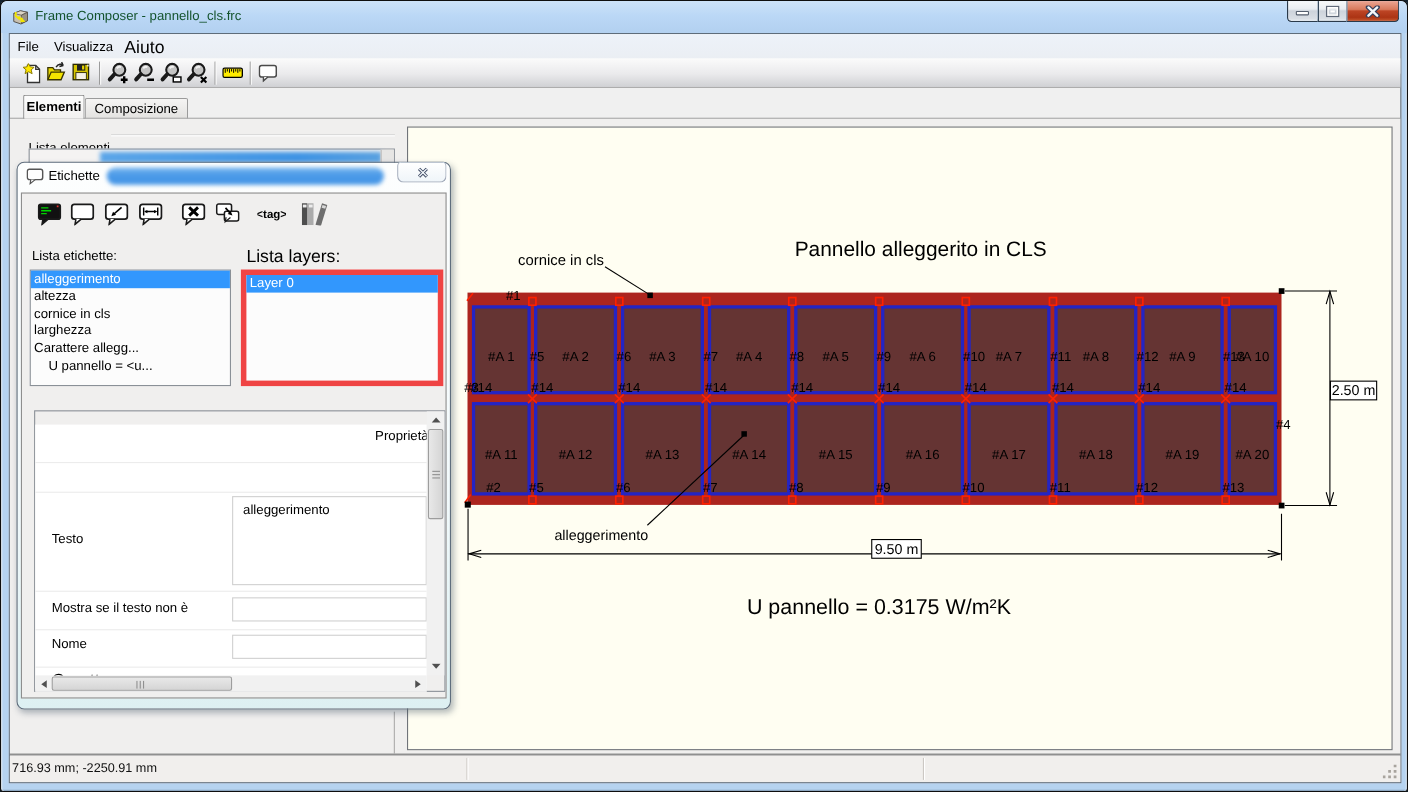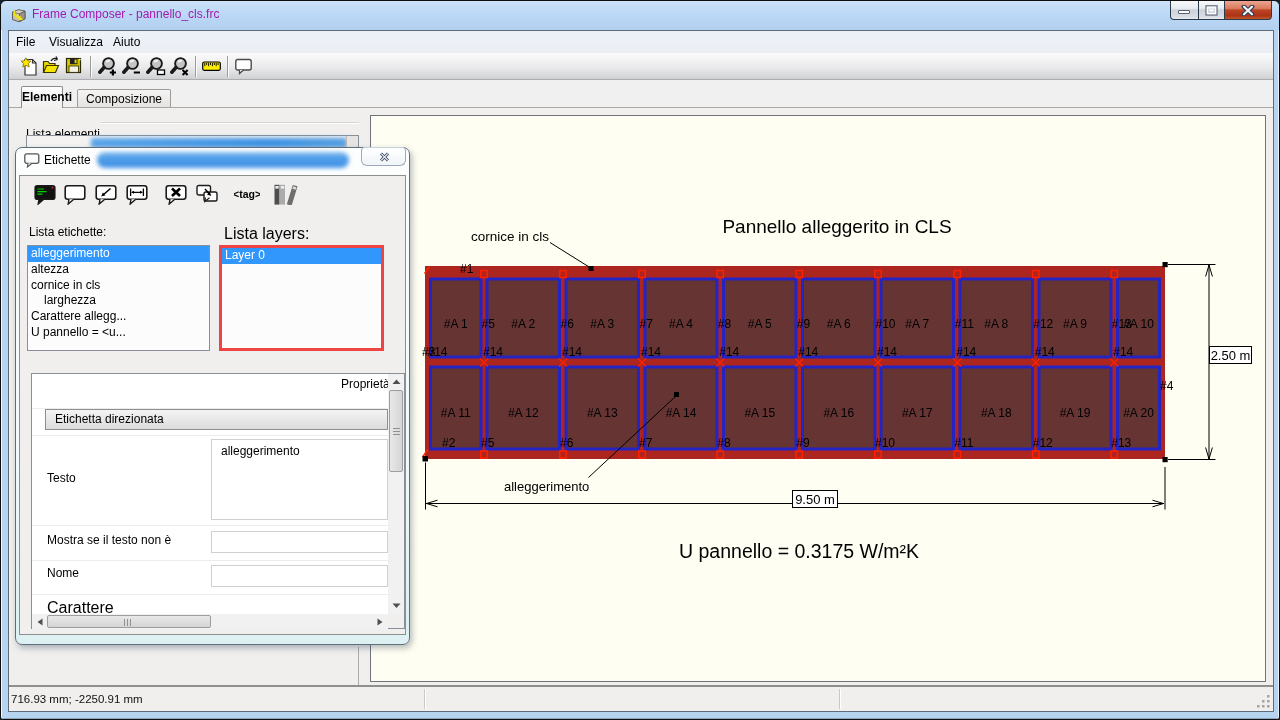--- a/index.html
+++ b/index.html
@@ -13,7 +13,7 @@
 <path d="M4.3 3.8 V7.6 L7.6 10.2 M7.6 7.8 V10.2 H10.6" fill="none" stroke="#F2E600" stroke-width="1.7"></path>
 <path d="M9.2 8.4 L13.2 12.8 L8.4 13.2 Z" fill="#F2E600"></path>
 </svg>
-<div class="abs" style="left:31px;top:6px;font-size:12px;color:#a21caf">Frame Composer - pannello_cls.frc</div>
+<div class="abs" style="left:31px;top:6px;font-size:12px;color:#14532d">Frame Composer - pannello_cls.frc</div>
 
 <div style="position:absolute;left:1169px;top:0;width:102px;height:19px">
  <div style="position:absolute;left:0;top:0;width:28px;height:19px;background:linear-gradient(180deg,#F7F9FA 0%,#E9EDF1 40%,#CDD3DB 50%,#D9DEE4 88%,#E8ECF0 100%);border:1px solid #2A3A4A;border-top:none;border-right:none;border-radius:0 0 0 4px;box-sizing:border-box"></div>

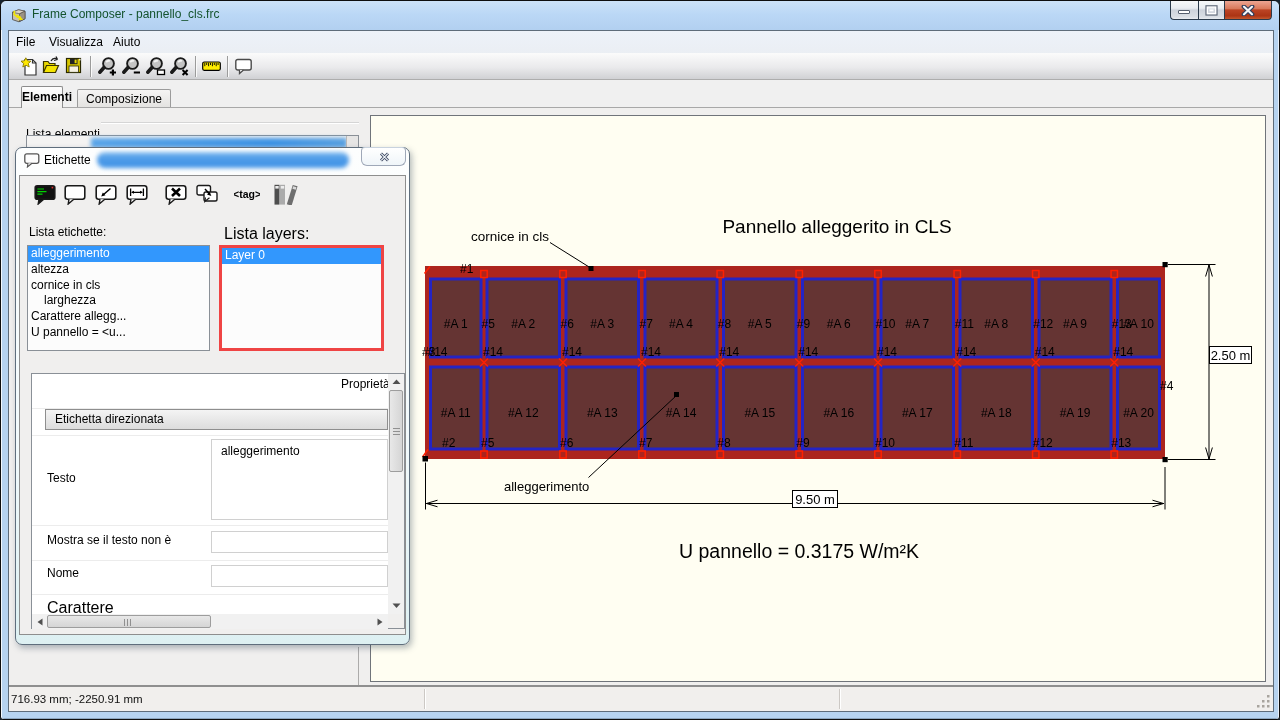--- a/index.html
+++ b/index.html
@@ -35,7 +35,7 @@
 <div class="abs" style="left:0;top:0;width:1264px;height:36px;background:linear-gradient(180deg,#EDF2F9,#E9ECF0)">
 <div class="abs" style="left:7px;top:4px;font-size:12px">File</div>
 <div class="abs" style="left:40px;top:4px;font-size:12px">Visualizza</div>
-<div class="abs" style="left:104px;top:4px;font-size:12px">Aiuto</div>
+<div class="abs" style="left:104px;top:4px;font-size:16px">Aiuto</div>
 </div>
 <div class="abs" style="left:0;top:22px;width:1264px;height:27px;background:linear-gradient(180deg,#FBFBFB 0%,#EAEAEC 55%,#D0D1D4 100%);border-bottom:1px solid #ADADAD">
 </div>

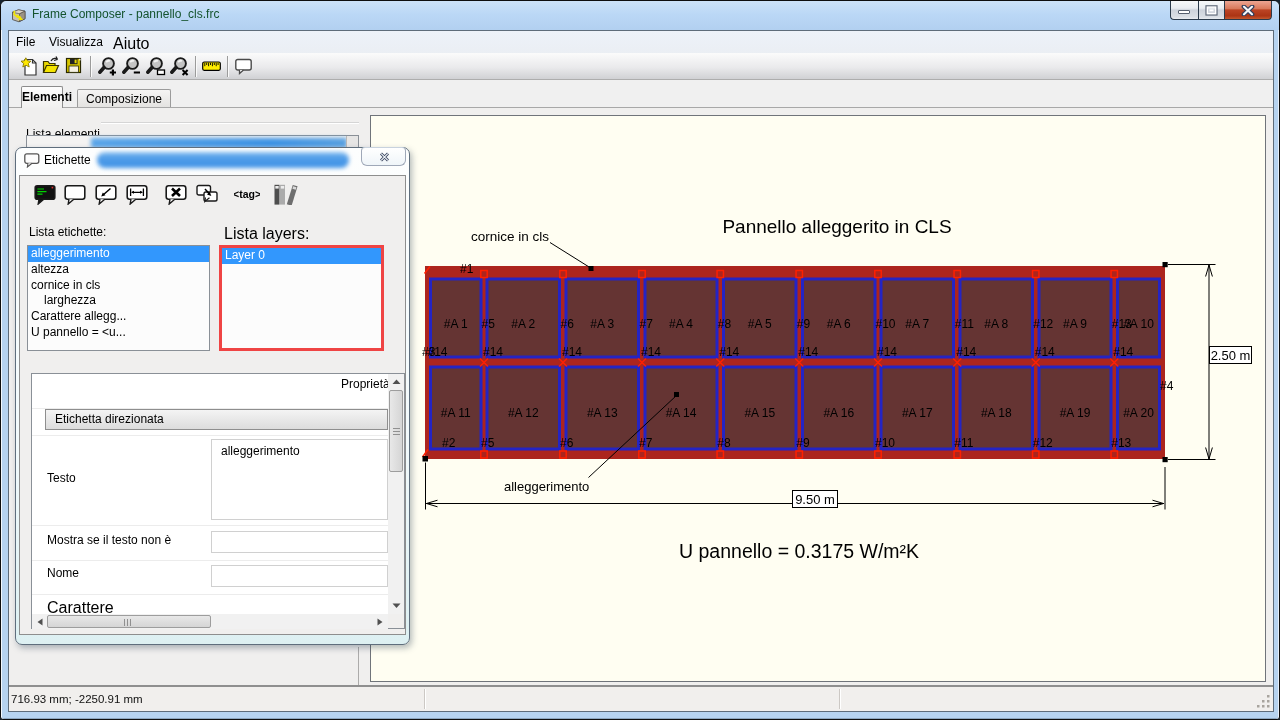--- a/index.html
+++ b/index.html
@@ -101,7 +101,7 @@
           <rect x="0.8" y="1.5" width="15.4" height="10.5" rx="2" fill="#FFF" stroke="#4A4A4A" stroke-width="1.4"></rect>
           <path d="M4.5 12 L4.5 15.5 L8.5 12" fill="#FFF" stroke="#4A4A4A" stroke-width="1.3"></path>
         </svg>
-<div class="abs" style="left:12px;top:55px;width:42px;height:22px;background:linear-gradient(180deg,#FDFDFD,#F1F0EF);border:1px solid #8C8C8C;border-bottom:none;border-radius:2px 2px 0 0;font-size:12px;font-weight:bold;line-height:21px;z-index:3">Elementi</div>
+<div class="abs" style="left:12px;top:55px;width:56px;height:22px;background:linear-gradient(180deg,#FDFDFD,#F1F0EF);border:1px solid #8C8C8C;border-bottom:none;border-radius:2px 2px 0 0;font-size:12px;font-weight:bold;text-align:center;line-height:21px;z-index:3">Elementi</div>
 <div class="abs" style="left:68px;top:58px;width:94px;height:19px;background:linear-gradient(180deg,#F5F4F3,#E3E2E0);border:1px solid #9B9B9B;border-bottom:none;border-radius:2px 2px 0 0;font-size:12px;text-align:center;line-height:19px;z-index:1">Composizione</div>
 <div class="abs" style="left:0;top:76px;width:1264px;height:1px;background:#A8A8A8;z-index:2"></div>
 <div class="abs" style="left:0;top:77px;width:1264px;height:577px;background:#F0EFEE;z-index:0"></div>

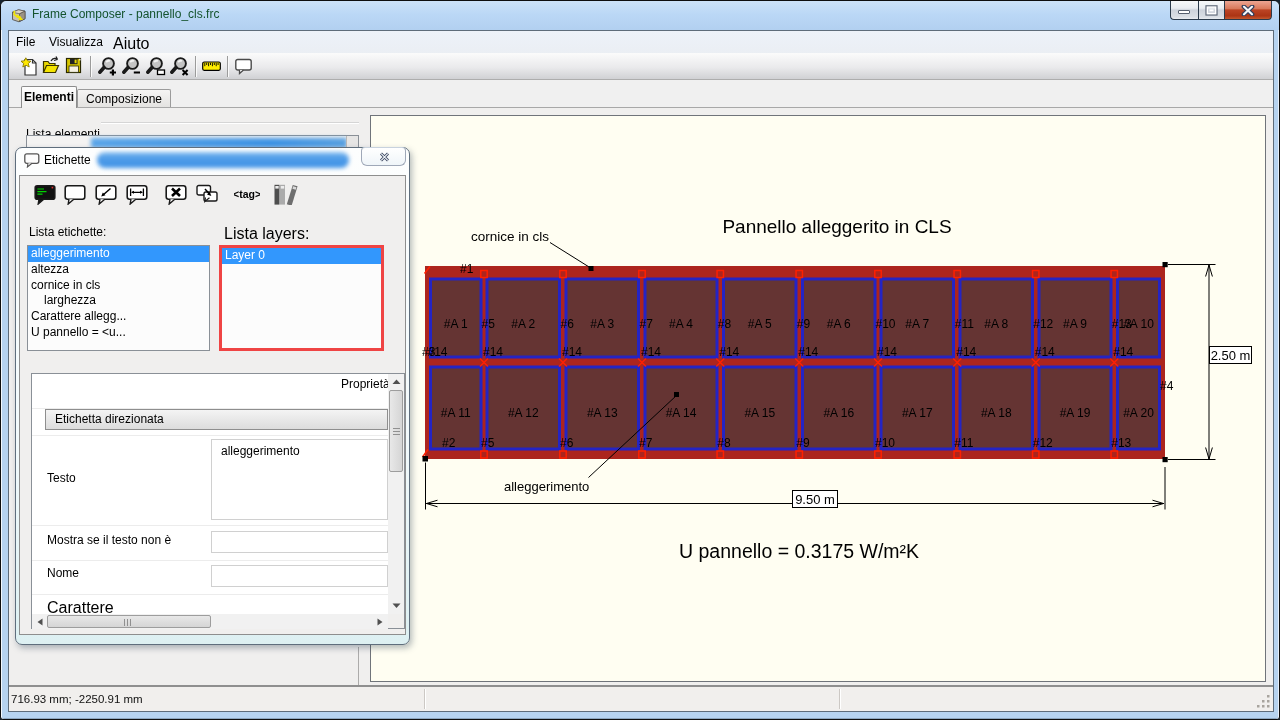--- a/index.html
+++ b/index.html
@@ -331,7 +331,7 @@
           <div style="padding-left:3px">Carattere allegg...</div>
           <div style="padding-left:3px">U pannello = &lt;u...</div>
         </div>
-<div class="abs" style="left:199px;top:69px;width:165px;height:106px;background:#FCFCFC;border:3px solid #ef4444;font-size:12px;line-height:15.8px">
+<div class="abs" style="left:199px;top:69px;width:184px;height:106px;background:#FCFCFC;border:5px solid #ef4444;font-size:12px;line-height:15.8px">
           <div style="background:#3297FD;color:#FFF;padding-left:3px">Layer 0</div>
         </div>
 <div class="abs" style="left:11px;top:197px;width:374px;height:256px;border:1px solid #8A9097;background:#F0EFEE">

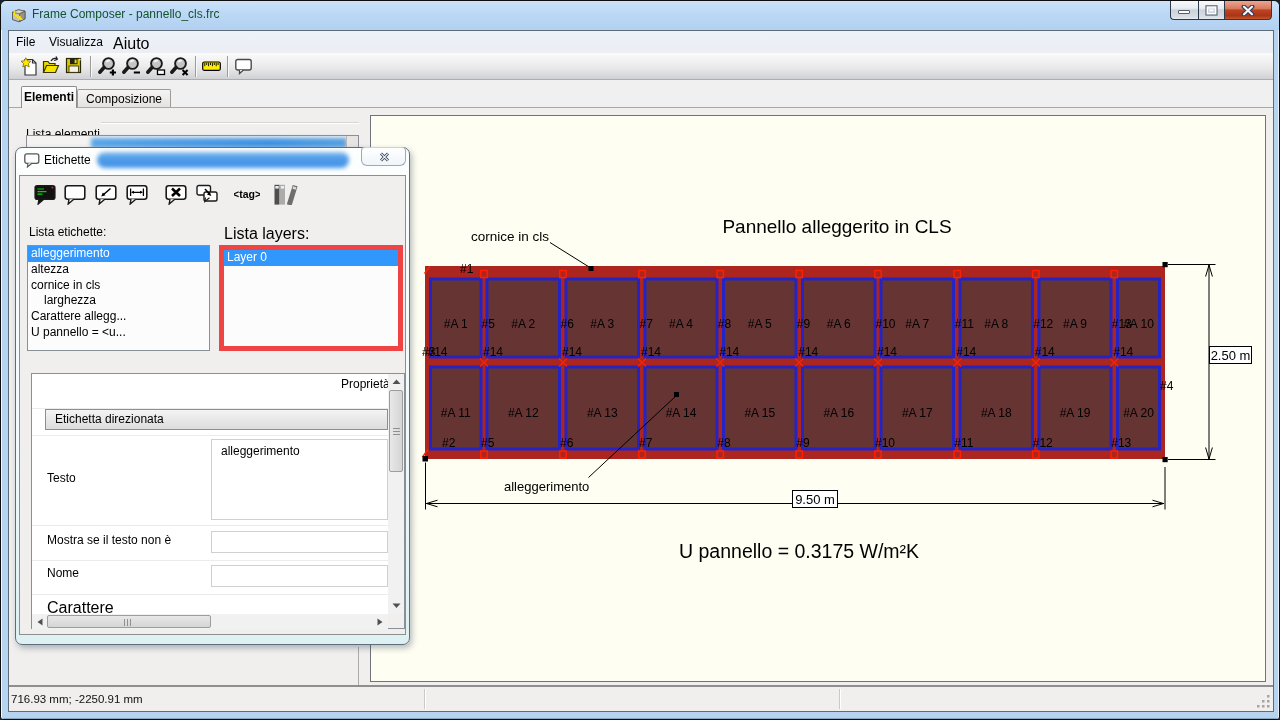--- a/index.html
+++ b/index.html
@@ -327,7 +327,7 @@
           <div style="background:#3297FD;color:#FFF;padding-left:3px">alleggerimento</div>
           <div style="padding-left:3px">altezza</div>
           <div style="padding-left:3px">cornice in cls</div>
-          <div style="padding-left:16px">larghezza</div>
+          <div style="padding-left:3px">larghezza</div>
           <div style="padding-left:3px">Carattere allegg...</div>
           <div style="padding-left:3px">U pannello = &lt;u...</div>
         </div>

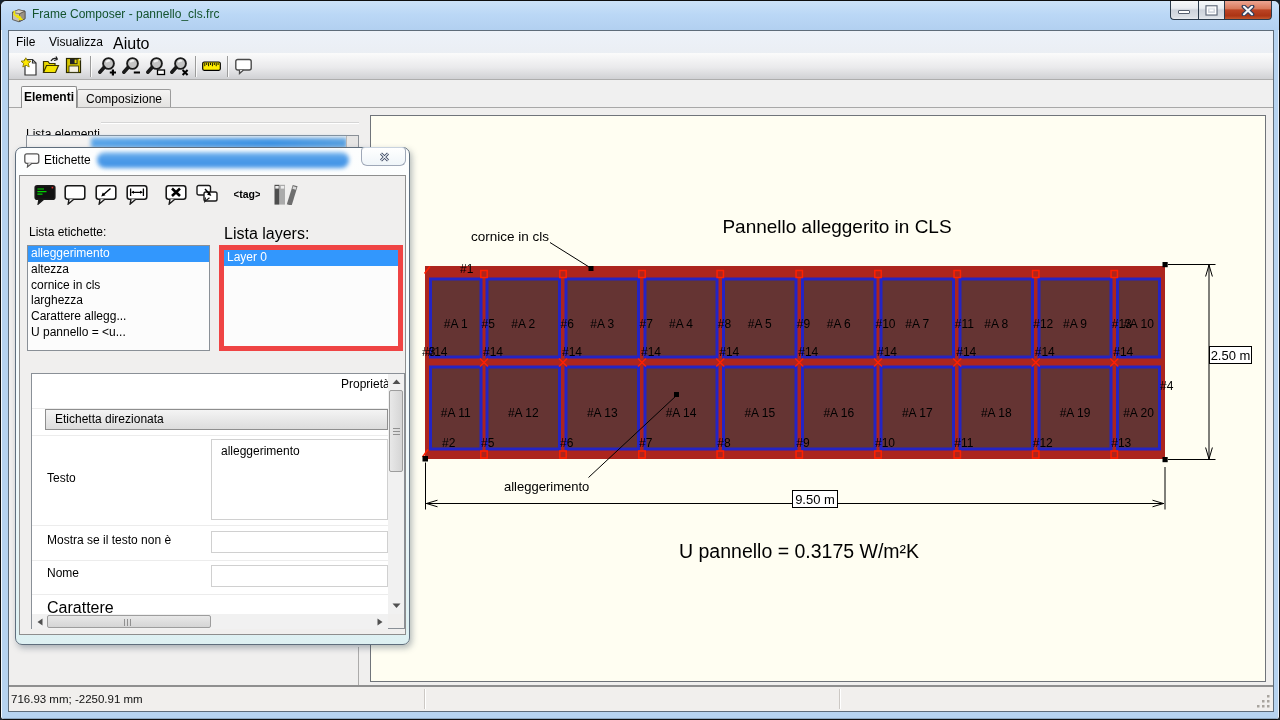--- a/index.html
+++ b/index.html
@@ -329,7 +329,7 @@
           <div style="padding-left:3px">cornice in cls</div>
           <div style="padding-left:3px">larghezza</div>
           <div style="padding-left:3px">Carattere allegg...</div>
-          <div style="padding-left:3px">U pannello = &lt;u...</div>
+          <div style="padding-left:16px">U pannello = &lt;u...</div>
         </div>
 <div class="abs" style="left:199px;top:69px;width:184px;height:106px;background:#FCFCFC;border:5px solid #ef4444;font-size:12px;line-height:15.8px">
           <div style="background:#3297FD;color:#FFF;padding-left:3px">Layer 0</div>

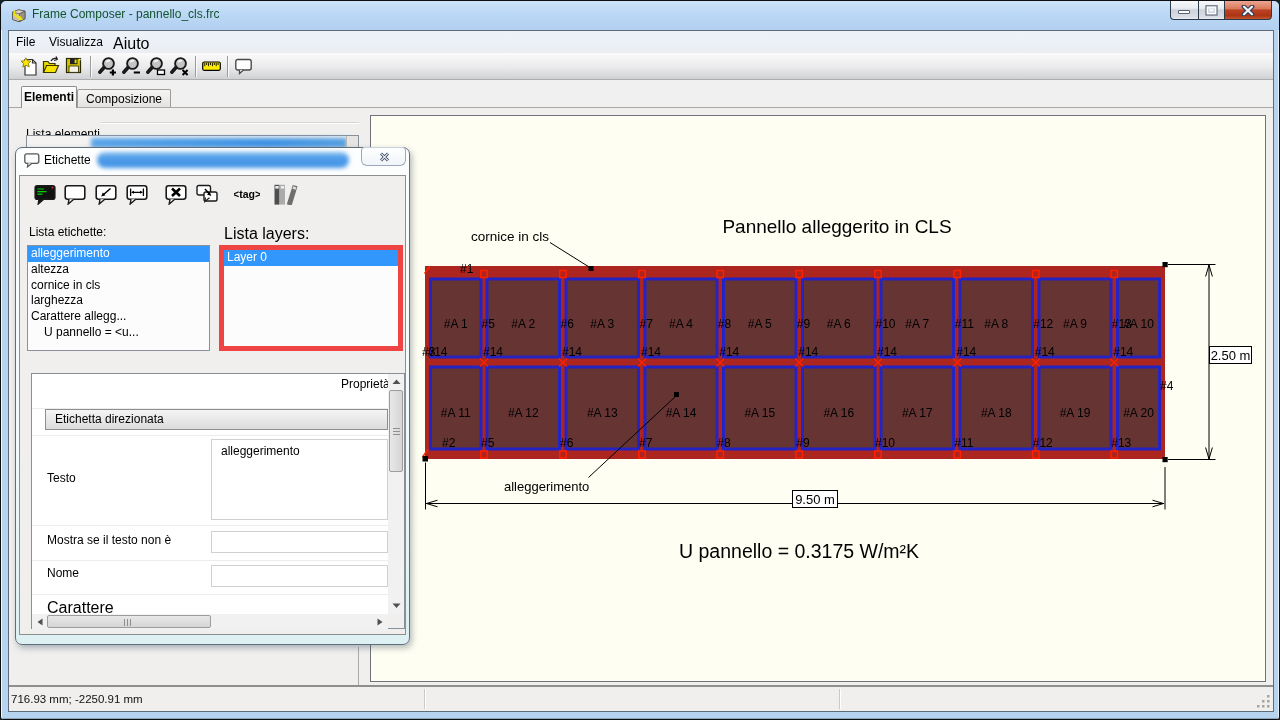--- a/index.html
+++ b/index.html
@@ -335,7 +335,7 @@
           <div style="background:#3297FD;color:#FFF;padding-left:3px">Layer 0</div>
         </div>
 <div class="abs" style="left:11px;top:197px;width:374px;height:256px;border:1px solid #8A9097;background:#F0EFEE">
-<div class="abs" style="left:0;top:0;width:356px;height:240px;background:#FFF;overflow:hidden;position:relative">
+<div class="abs" style="left:0;top:12px;width:356px;height:240px;background:#FFF;overflow:hidden;position:relative">
 <div class="abs" style="left:309px;top:3px;font-size:12px">Proprietà</div>
 <div class="abs" style="left:0;top:33.5px;width:356px;height:1px;background:#ECECEC"></div>
 <div class="abs" style="left:0;top:60.5px;width:356px;height:1px;background:#ECECEC"></div>

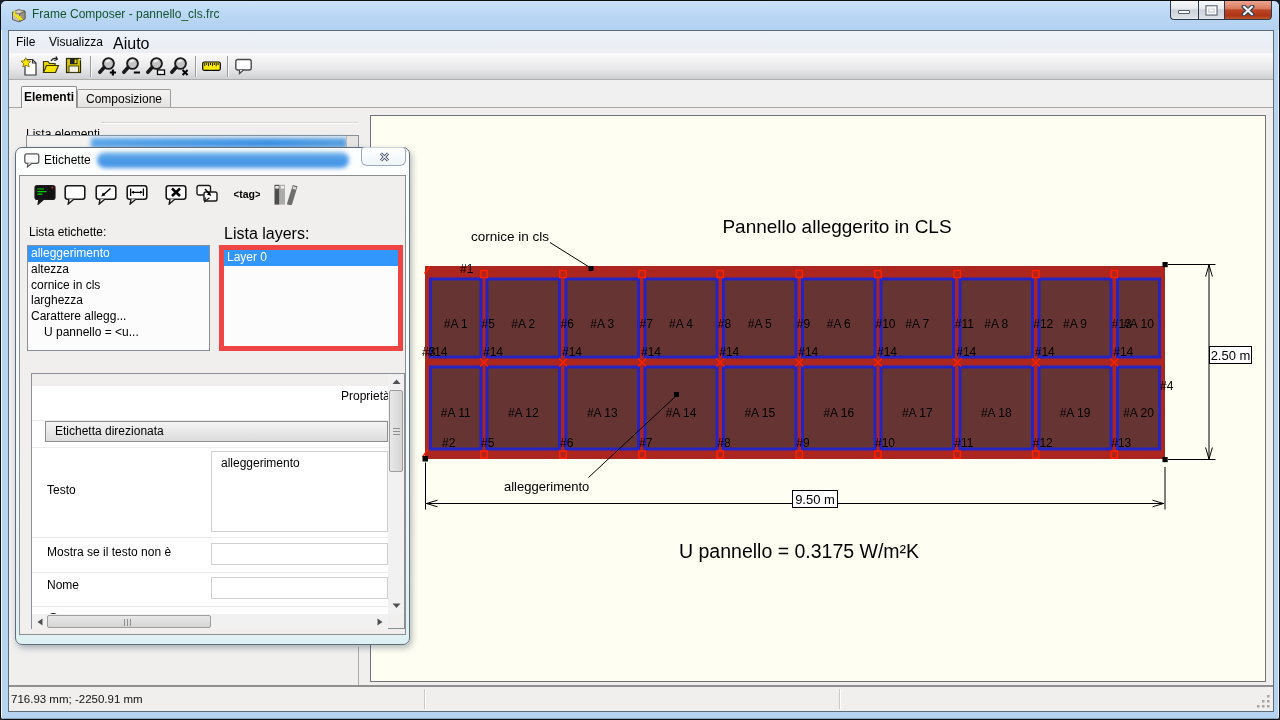--- a/index.html
+++ b/index.html
@@ -342,7 +342,6 @@
 <div class="abs" style="left:0;top:150.5px;width:356px;height:1px;background:#ECECEC"></div>
 <div class="abs" style="left:0;top:185.5px;width:356px;height:1px;background:#ECECEC"></div>
 <div class="abs" style="left:0;top:219.5px;width:356px;height:1px;background:#ECECEC"></div>
-<div class="abs" style="left:13px;top:35px;width:343px;height:21px;background:linear-gradient(180deg,#F4F4F4,#DCDCDC);border:1px solid #8E8E8E;font-size:12px;line-height:19px;padding-left:9px">Etichetta direzionata</div>
 <div class="abs" style="left:15px;top:97px;font-size:12px">Testo</div>
 <div class="abs" style="left:179px;top:65px;width:177px;height:81px;background:#FFF;border:1px solid #D0D0D0;font-size:12px;padding:4px 0 0 9px">alleggerimento</div>
 <div class="abs" style="left:15px;top:159px;font-size:12px">Mostra se il testo non è</div>

